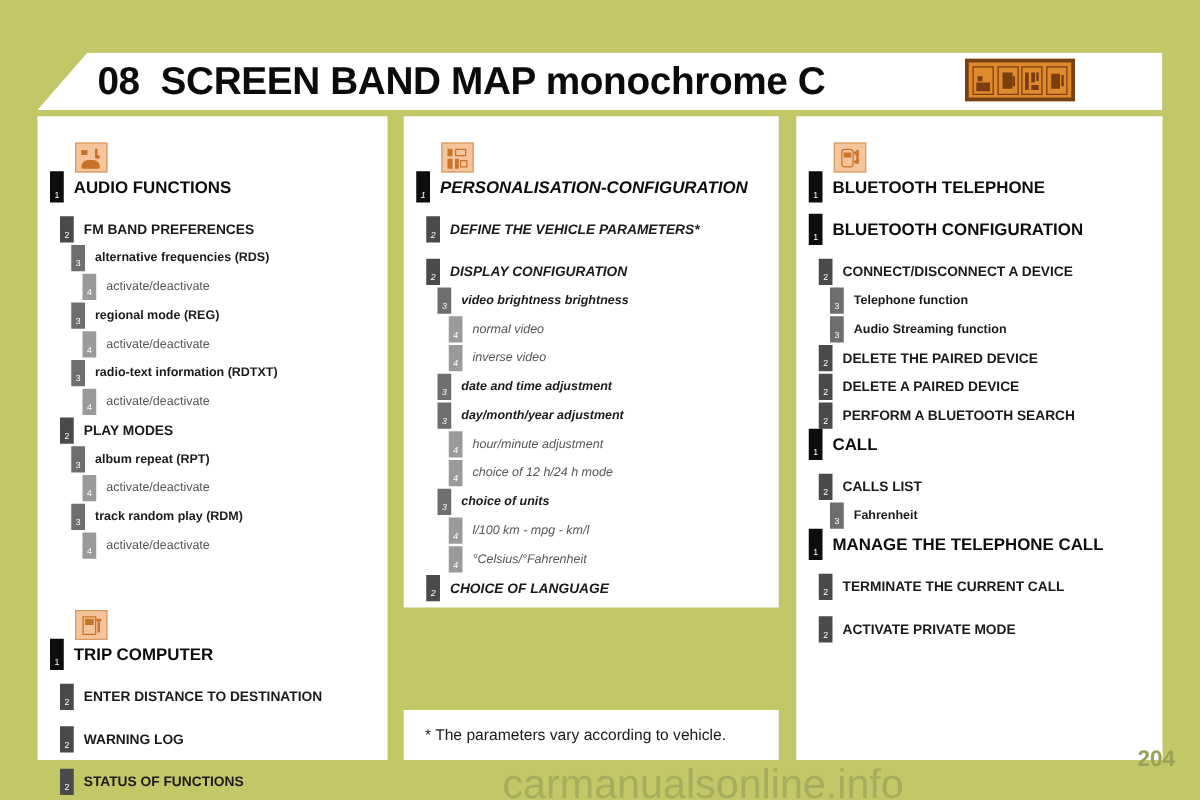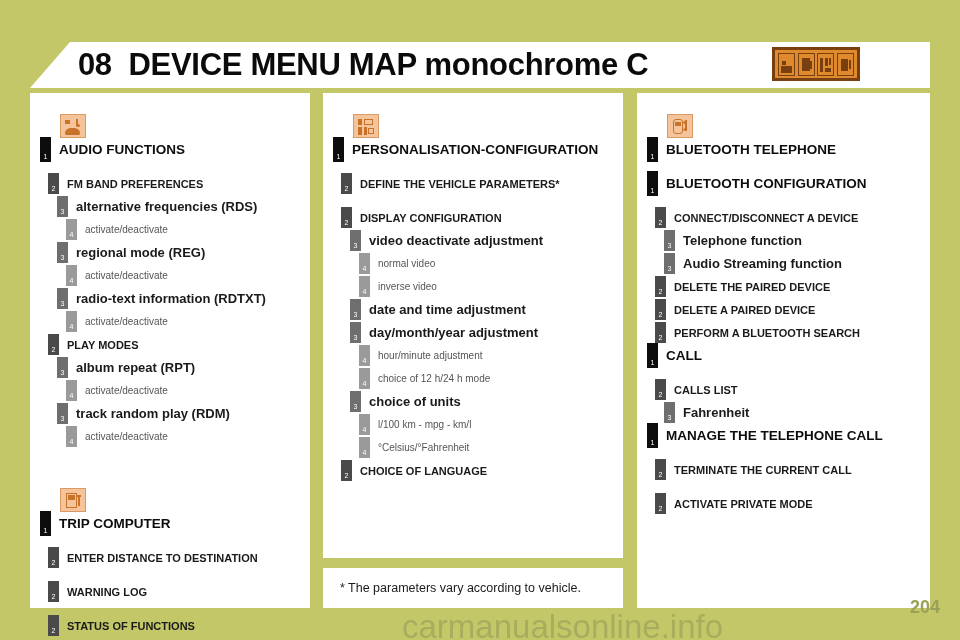--- a/index.html
+++ b/index.html
@@ -127,7 +127,7 @@
   <div class="banner">
     <div class="banner-inner">
       <span class="banner-num">08</span>
-      <span class="banner-title">DEVICE MENU MAP monochrome C</span>
+      <span class="banner-title">SCREEN BAND MAP monochrome C</span>
     </div>
     <div class="banner-icon-strip">
       <span class="strip-cell">

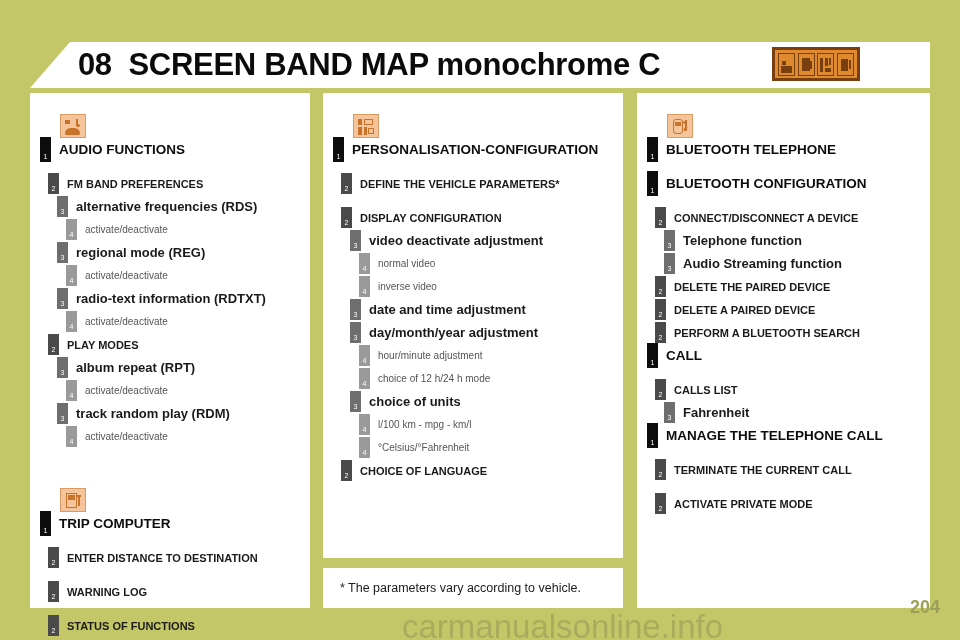--- a/index.html
+++ b/index.html
@@ -52,7 +52,7 @@
     background: #ffffff;
   }
   .col-1 { left: 0px;   width: 280px; height: 515px; }
-  .col-2 { left: 293px; width: 300px; height: 465px; }
+  .col-2 { left: 293px; width: 300px; height: 393px; font-style: italic; }
   .col-3 { left: 607px; width: 293px; height: 515px; }
 
   .note-box {

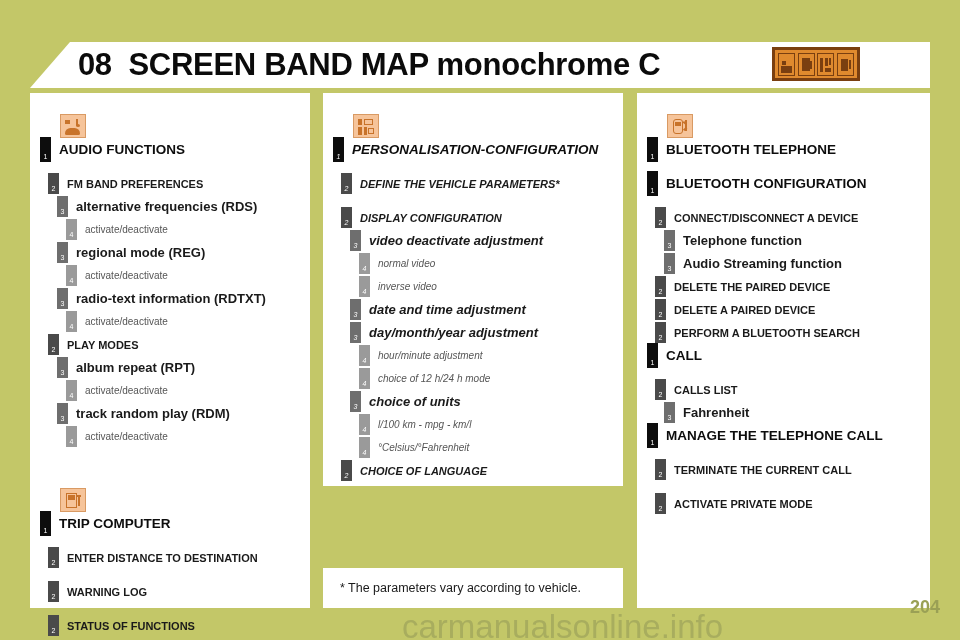--- a/index.html
+++ b/index.html
@@ -93,7 +93,7 @@
   .label { margin-left: 8px; white-space: nowrap; }
   .lvl1 .label { font-size: 13.5px; font-weight: bold; color: #0d0d0d; }
   .lvl2 .label { font-size: 11px;   font-weight: bold; color: #1a1a1a; text-align: right; }
-  .lvl3 .label { font-size: 13px; font-weight: bold; color: #1a1a1a; }
+  .lvl3 .label { font-size: 10px; font-weight: bold; color: #1a1a1a; }
   .lvl4 .label { font-size: 10px;   font-weight: normal; color: #555555; }
 
   .ind0 { margin-left: 10px; }

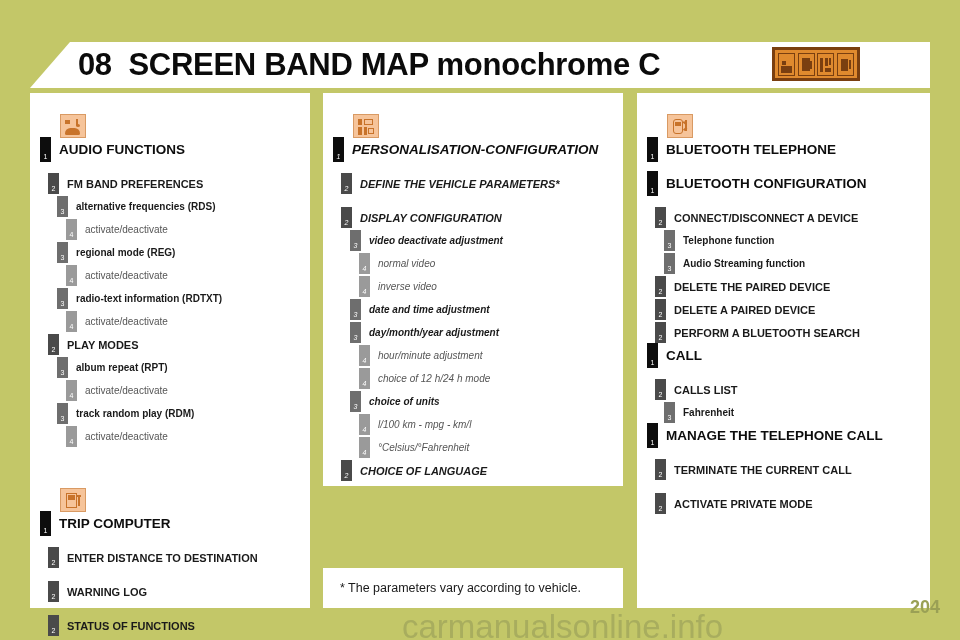--- a/index.html
+++ b/index.html
@@ -283,7 +283,7 @@
         </div>
         <div class="row lvl3">
           <span class="marker ind2">3</span>
-          <span class="label">video deactivate adjustment</span>
+          <span class="label">video brightness brightness</span>
         </div>
         <div class="row lvl4">
           <span class="marker ind3">4</span>

